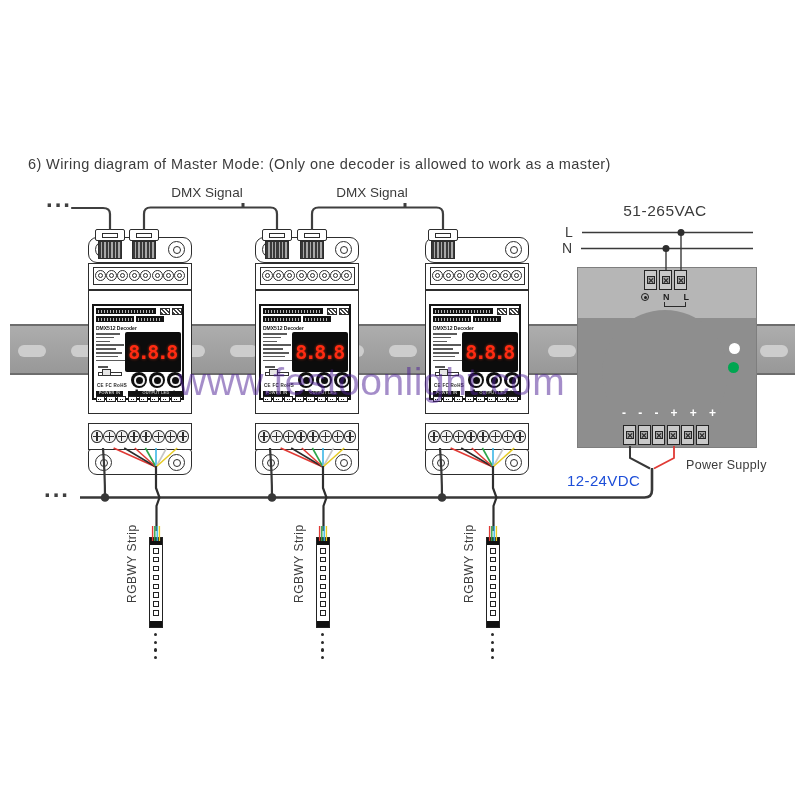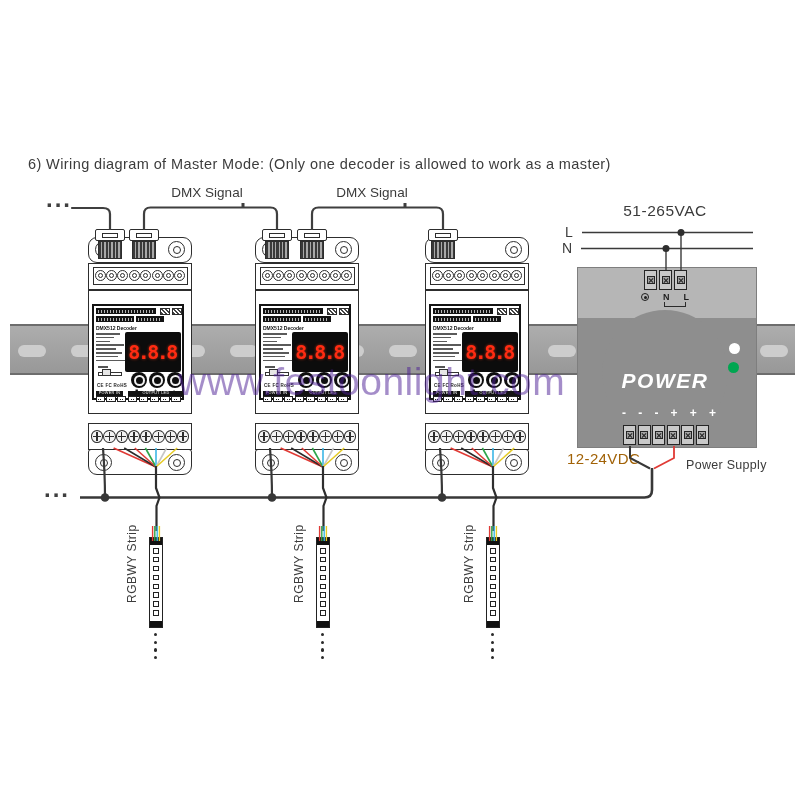--- a/index.html
+++ b/index.html
@@ -170,7 +170,6 @@
   <div class="psu">
     <div class="psu-light"></div>
     <div class="psu-circle"></div>
-    <div class="psu-power">POWER</div>
     <div class="led led-white"></div>
     <div class="led led-green" style="background: rgb(0, 166, 81);"></div>
     <div class="psu-topterms">

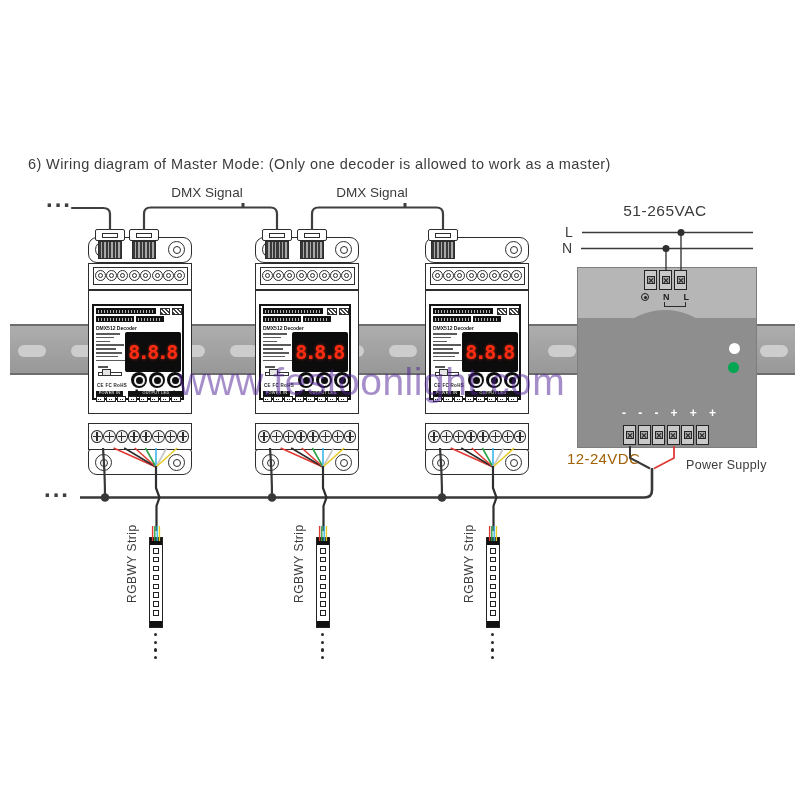--- a/index.html
+++ b/index.html
@@ -18,7 +18,7 @@
   .ac-label{position:absolute;left:598px;top:202px;width:134px;text-align:center;font-size:15.5px;color:#3b3b3b;letter-spacing:.5px;}
   .l-label{position:absolute;left:565px;top:224px;font-size:14px;color:#3b3b3b;}
   .n-label{position:absolute;left:562px;top:240px;font-size:14px;color:#3b3b3b;}
-  .dc-label{position:absolute;left:567px;top:450px;font-size:15px;color:#a16207;letter-spacing:.4px;}
+  .dc-label{position:absolute;left:567px;top:472px;font-size:15px;color:#1d4ed8;letter-spacing:.4px;}
   .ps-label{position:absolute;left:686px;top:458px;font-size:12.5px;color:#3b3b3b;letter-spacing:.3px;}
   .cont-dots{position:absolute;font-size:24px;font-weight:bold;letter-spacing:2px;color:#3f3f3f;line-height:0;}
   .watermark{position:absolute;left:178px;top:360px;font-size:39px;color:#4c1d95;opacity:.5;letter-spacing:.5px;z-index:40;pointer-events:none;}

